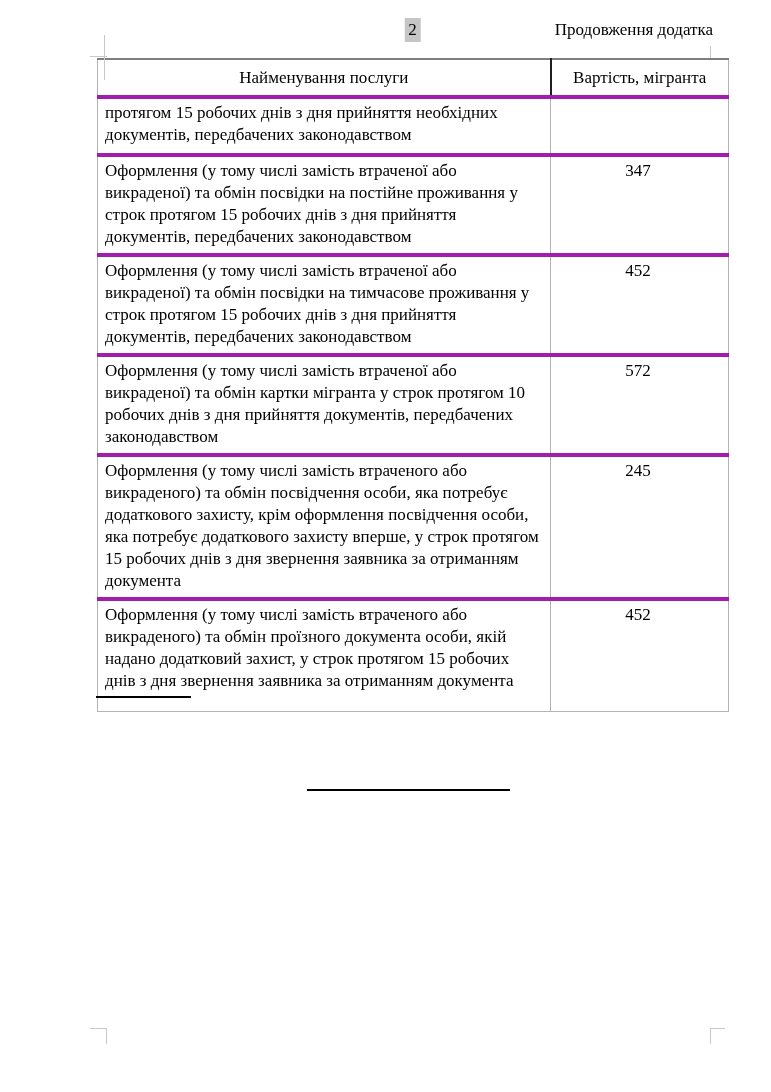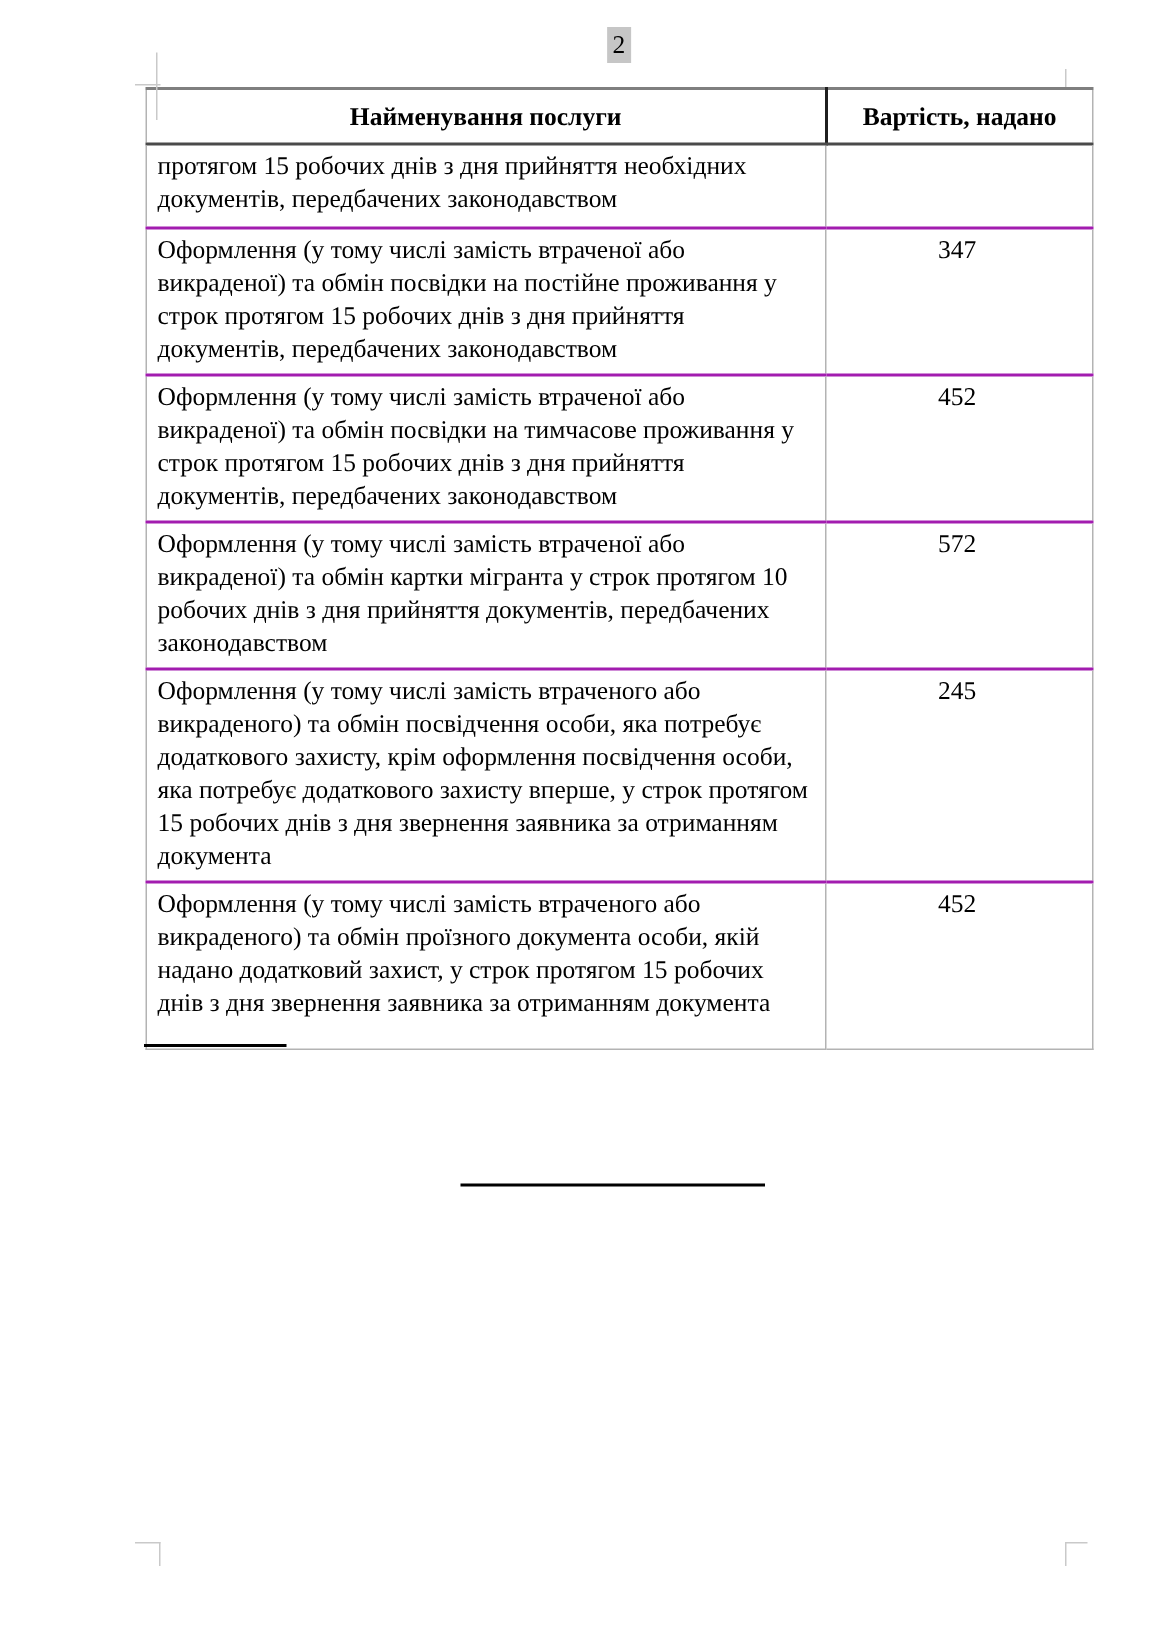--- a/index.html
+++ b/index.html
@@ -142,6 +142,7 @@
 
   <div class="header-line">
     <span class="page-number">2</span>
+    <span class="continuation">Продовження додатка</span>
   </div>
 
   <table class="services">

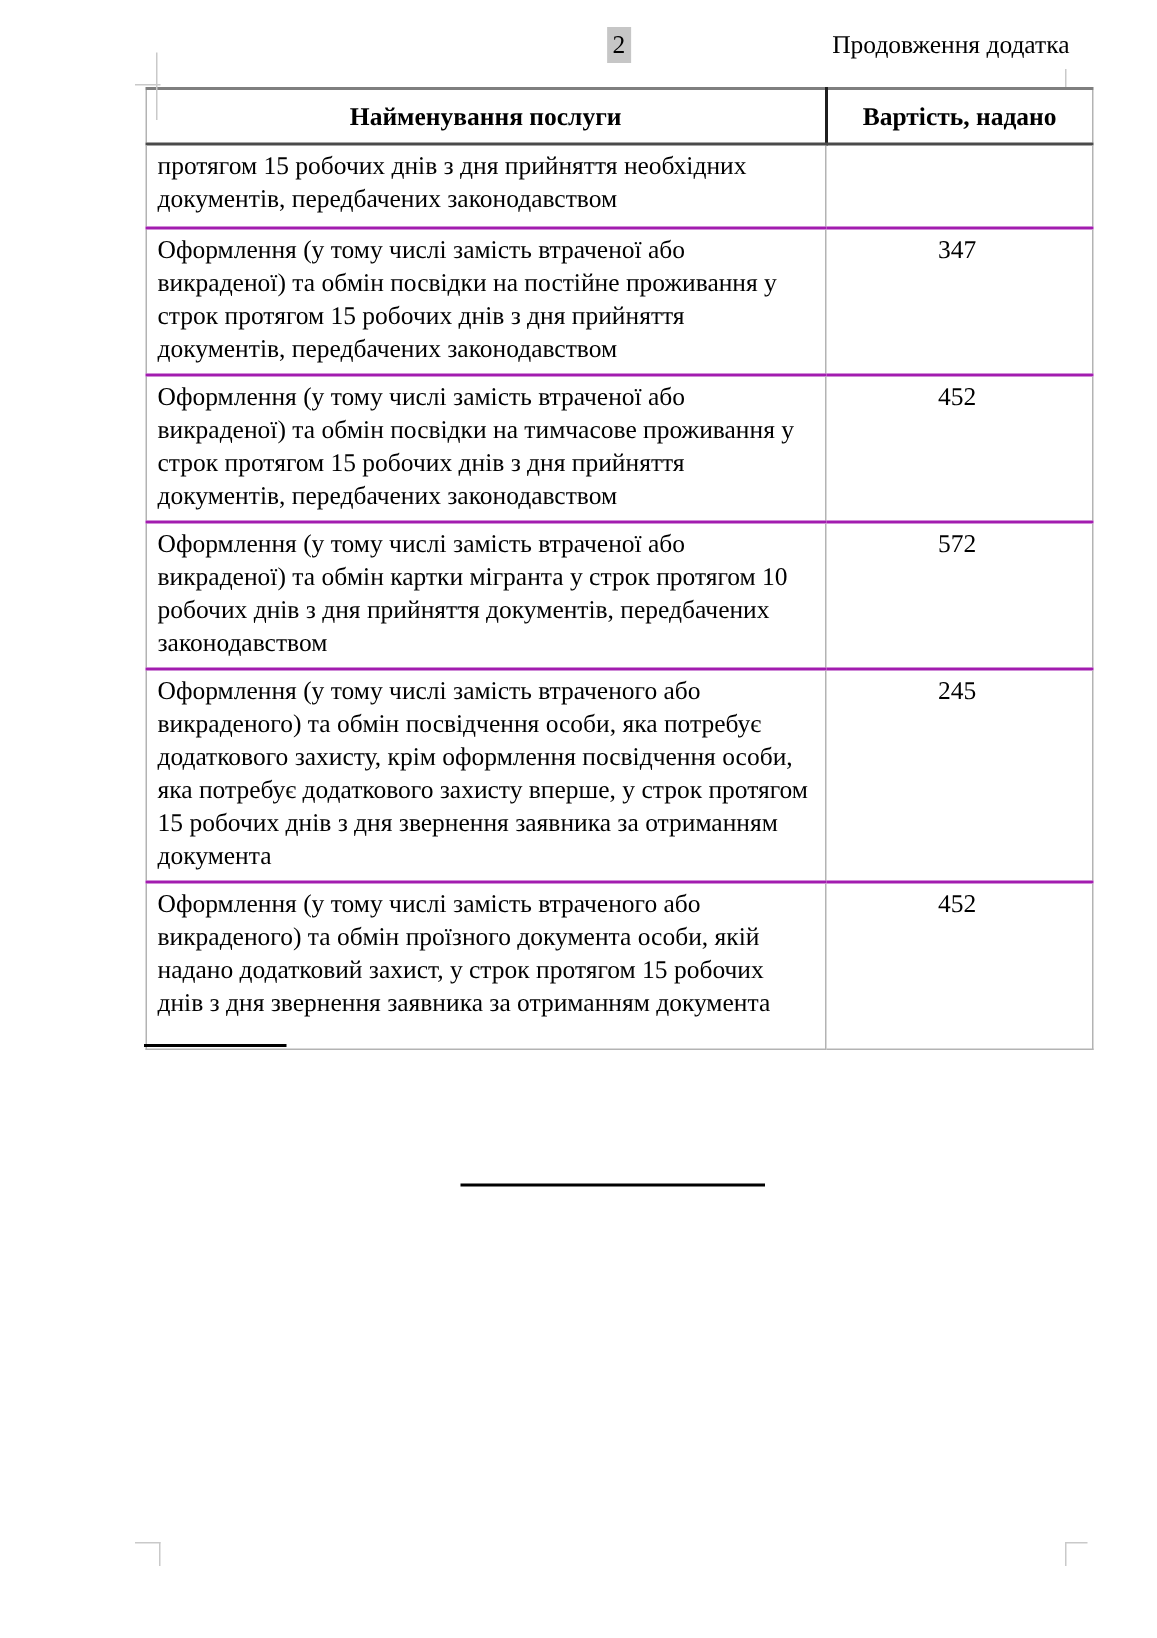--- a/index.html
+++ b/index.html
@@ -60,7 +60,7 @@
   table.services col.c-price   { width: 178px; }
 
   table.services th {
-    font-weight: bold;
+    font-weight: normal;
     text-align: center;
     vertical-align: middle;
     height: 33px;

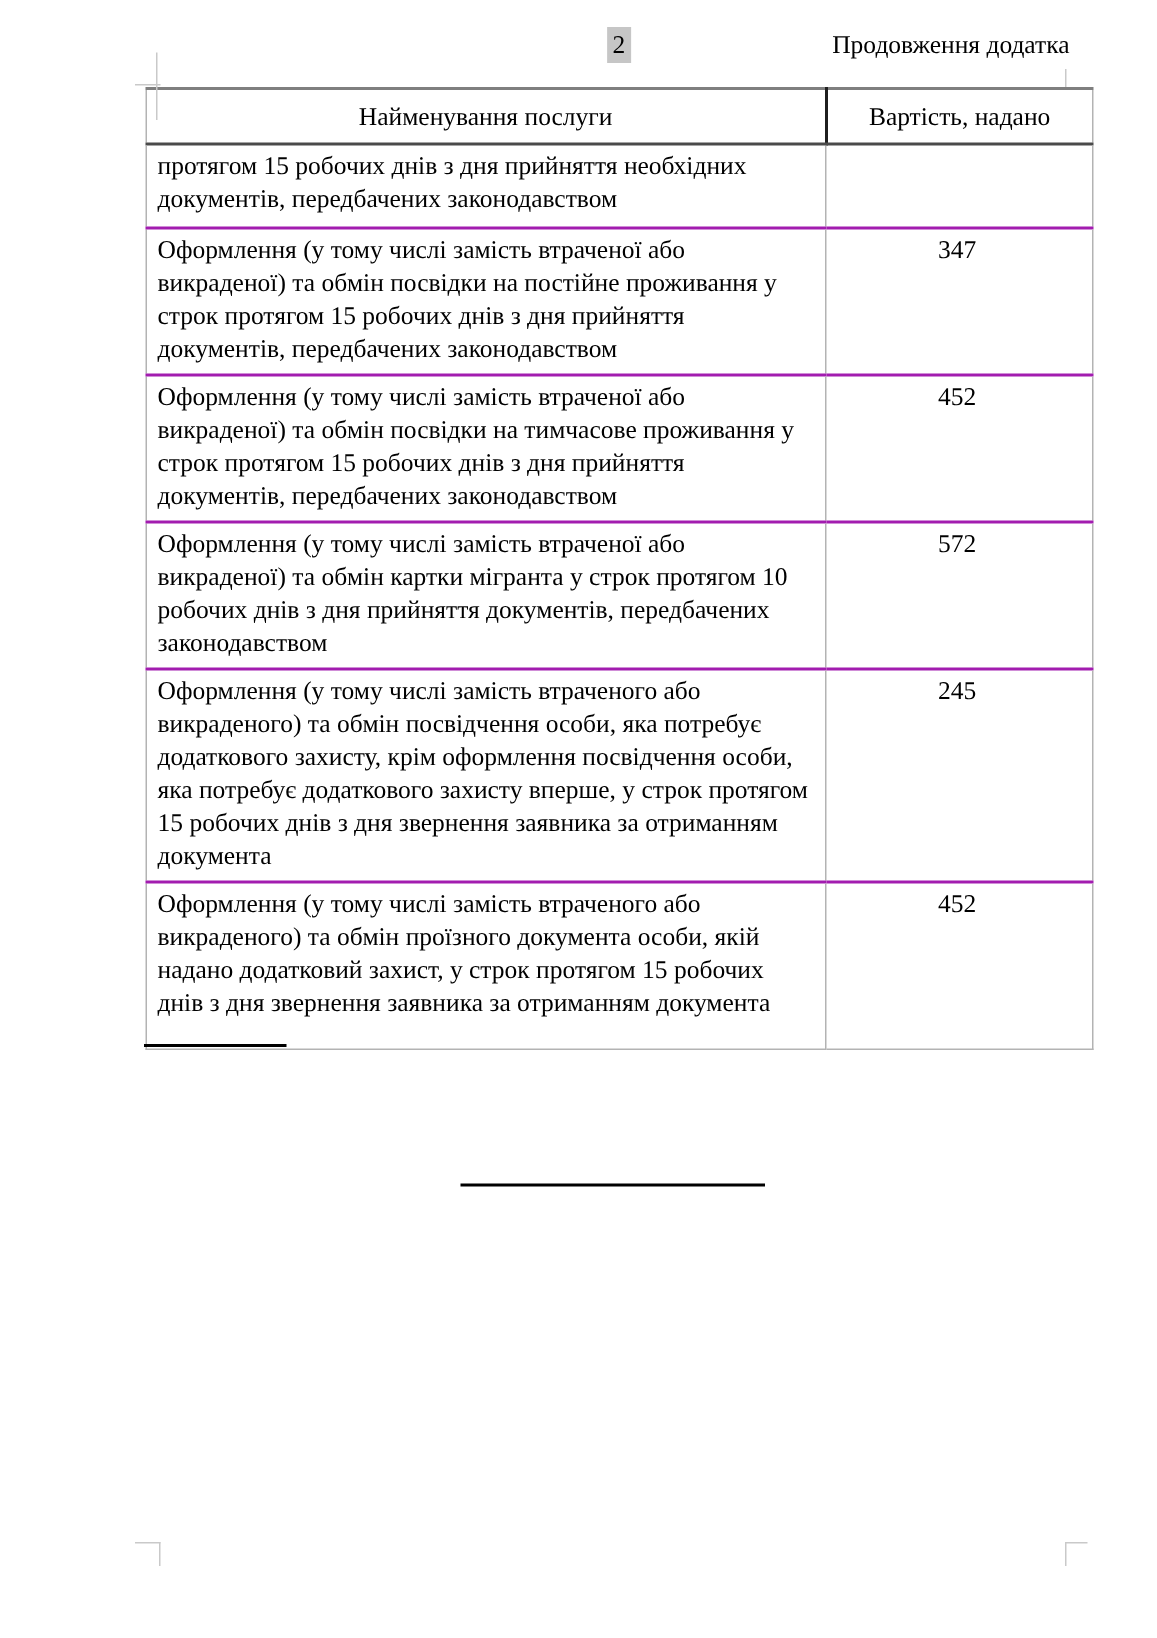--- a/index.html
+++ b/index.html
@@ -153,7 +153,7 @@
     <thead>
       <tr>
         <th>Найменування послуги</th>
-        <th>Вартість, надано</th>
+        <th>Вартість, мігранта</th>
       </tr>
     </thead>
     <tbody>

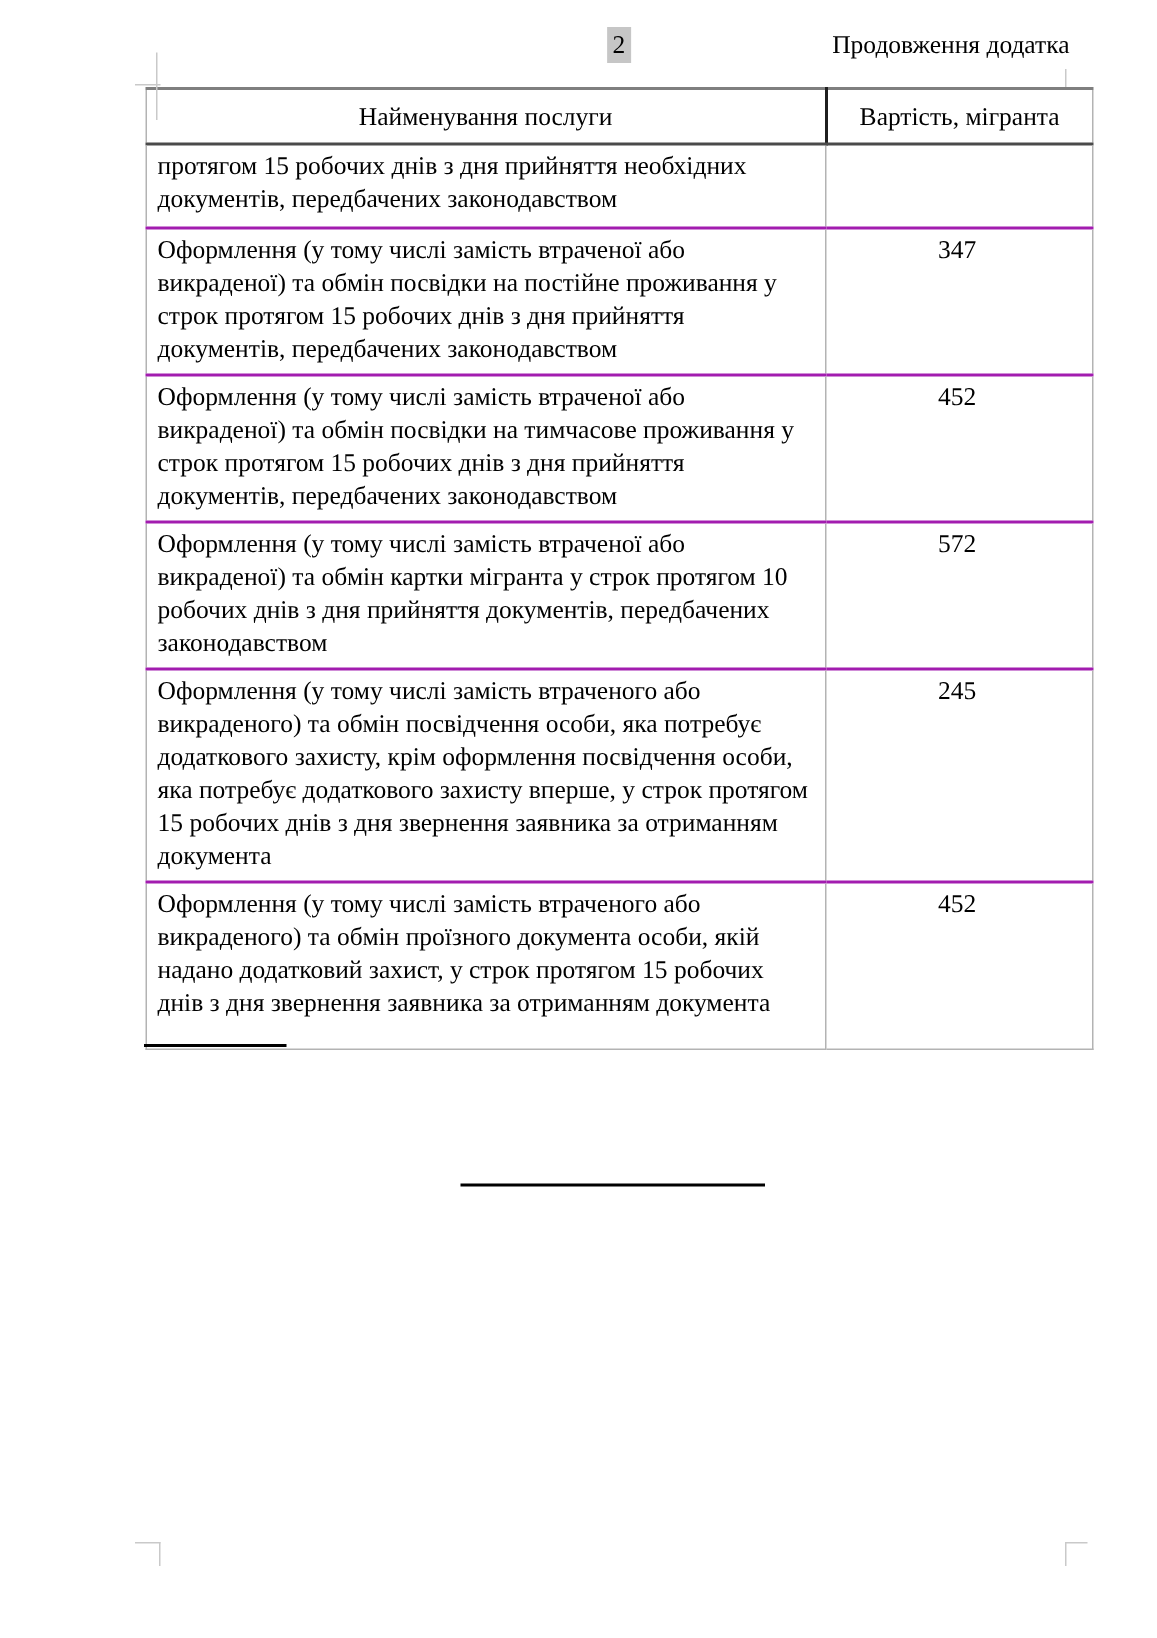--- a/index.html
+++ b/index.html
@@ -72,7 +72,7 @@
   }
   table.services td {
     vertical-align: top;
-    border-top: 2px solid #a21caf;
+    border-top: 4px solid #a21caf;
     padding: 3px 10px 5px 7px;
     margin-left: 31px;
   }

